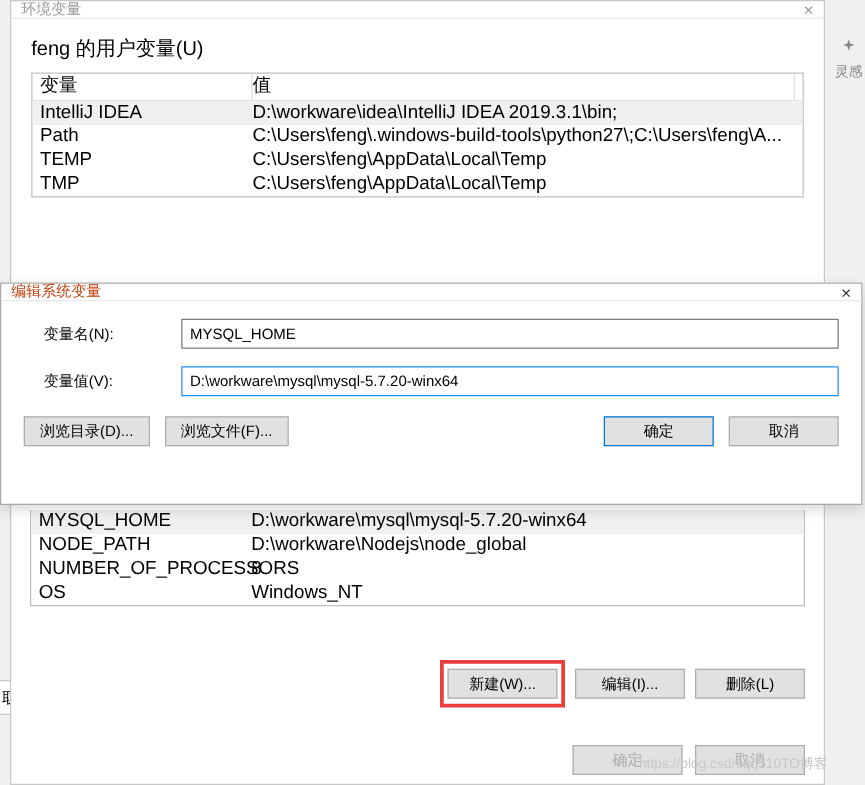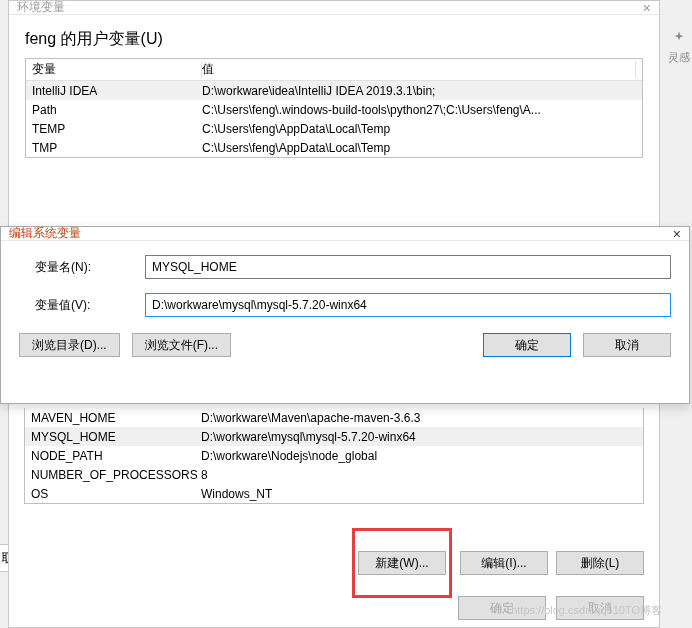--- a/index.html
+++ b/index.html
@@ -16,7 +16,7 @@
 .group { margin: 14px 16px 0 16px; }
 .group-label { font-size: 16px; margin-bottom: 8px; }
 .tbl-frame { border: 1px solid #c0c0c0; background: #fff; }
-.tbl-head, .tbl-row { display: flex; align-items: center; height: 19px; padding: 0 6px; font-size: 12px; }
+.tbl-head, .tbl-row { display: flex; height: 19px; padding: 0 6px; font-size: 15px; }
 .tbl-head { border-bottom: 1px solid #e0e0e0; height: 22px; }
 .tbl-head .col { border-right: 1px solid #e0e0e0; padding-right: 6px; }
 .col-name { width: 170px; flex-shrink: 0; }

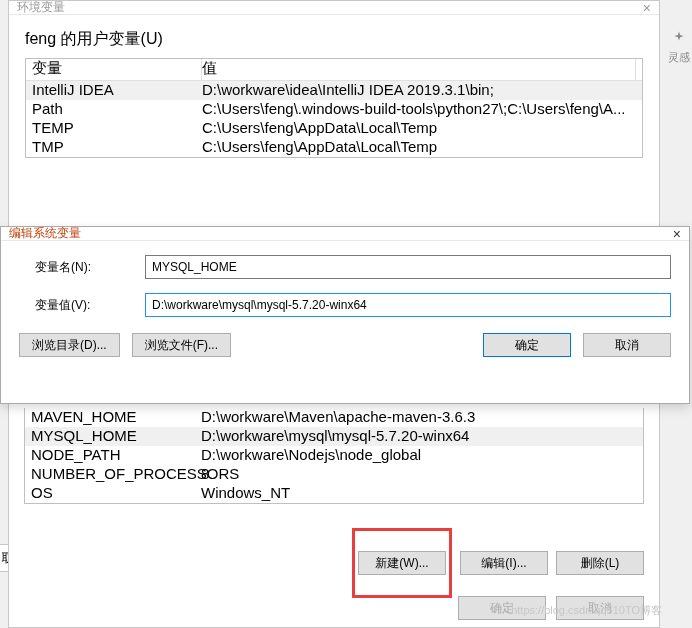--- a/index.html
+++ b/index.html
@@ -96,10 +96,6 @@
 </div>
 
 <div class="sys-tbl">
-  <div class="tbl-row">
-    <div class="col-name">MAVEN_HOME</div>
-    <div class="col-val">D:\workware\Maven\apache-maven-3.6.3</div>
-  </div>
   <div class="tbl-row sel">
     <div class="col-name">MYSQL_HOME</div>
     <div class="col-val">D:\workware\mysql\mysql-5.7.20-winx64</div>

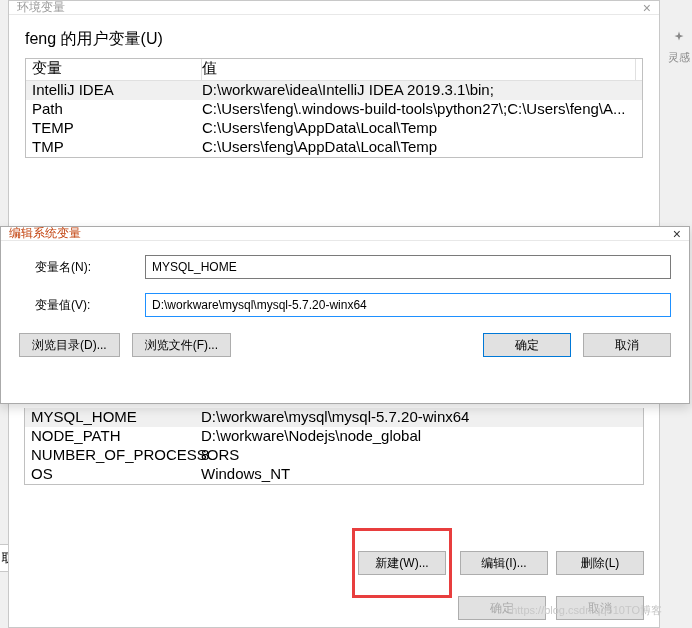--- a/index.html
+++ b/index.html
@@ -39,7 +39,7 @@
 
 .sys-tbl { position: absolute; left: 24px; top: 408px; width: 620px; border: 1px solid #c0c0c0; border-top: none; background: #fff; }
 .sys-btn-row { position: absolute; left: 24px; top: 528px; width: 620px; display: flex; justify-content: flex-end; gap: 8px; align-items: center; }
-.sys-btn-row .newbtn-wrap { border: 3px solid #e83e3e; padding: 20px 3px; }
+.sys-btn-row .newbtn-wrap { border: 3px solid #e83e3e; padding: 4px 3px; }
 .env-ok-row { position: absolute; left: 24px; bottom: 8px; width: 620px; display: flex; justify-content: flex-end; gap: 10px; color: #aaa; }
 
 

